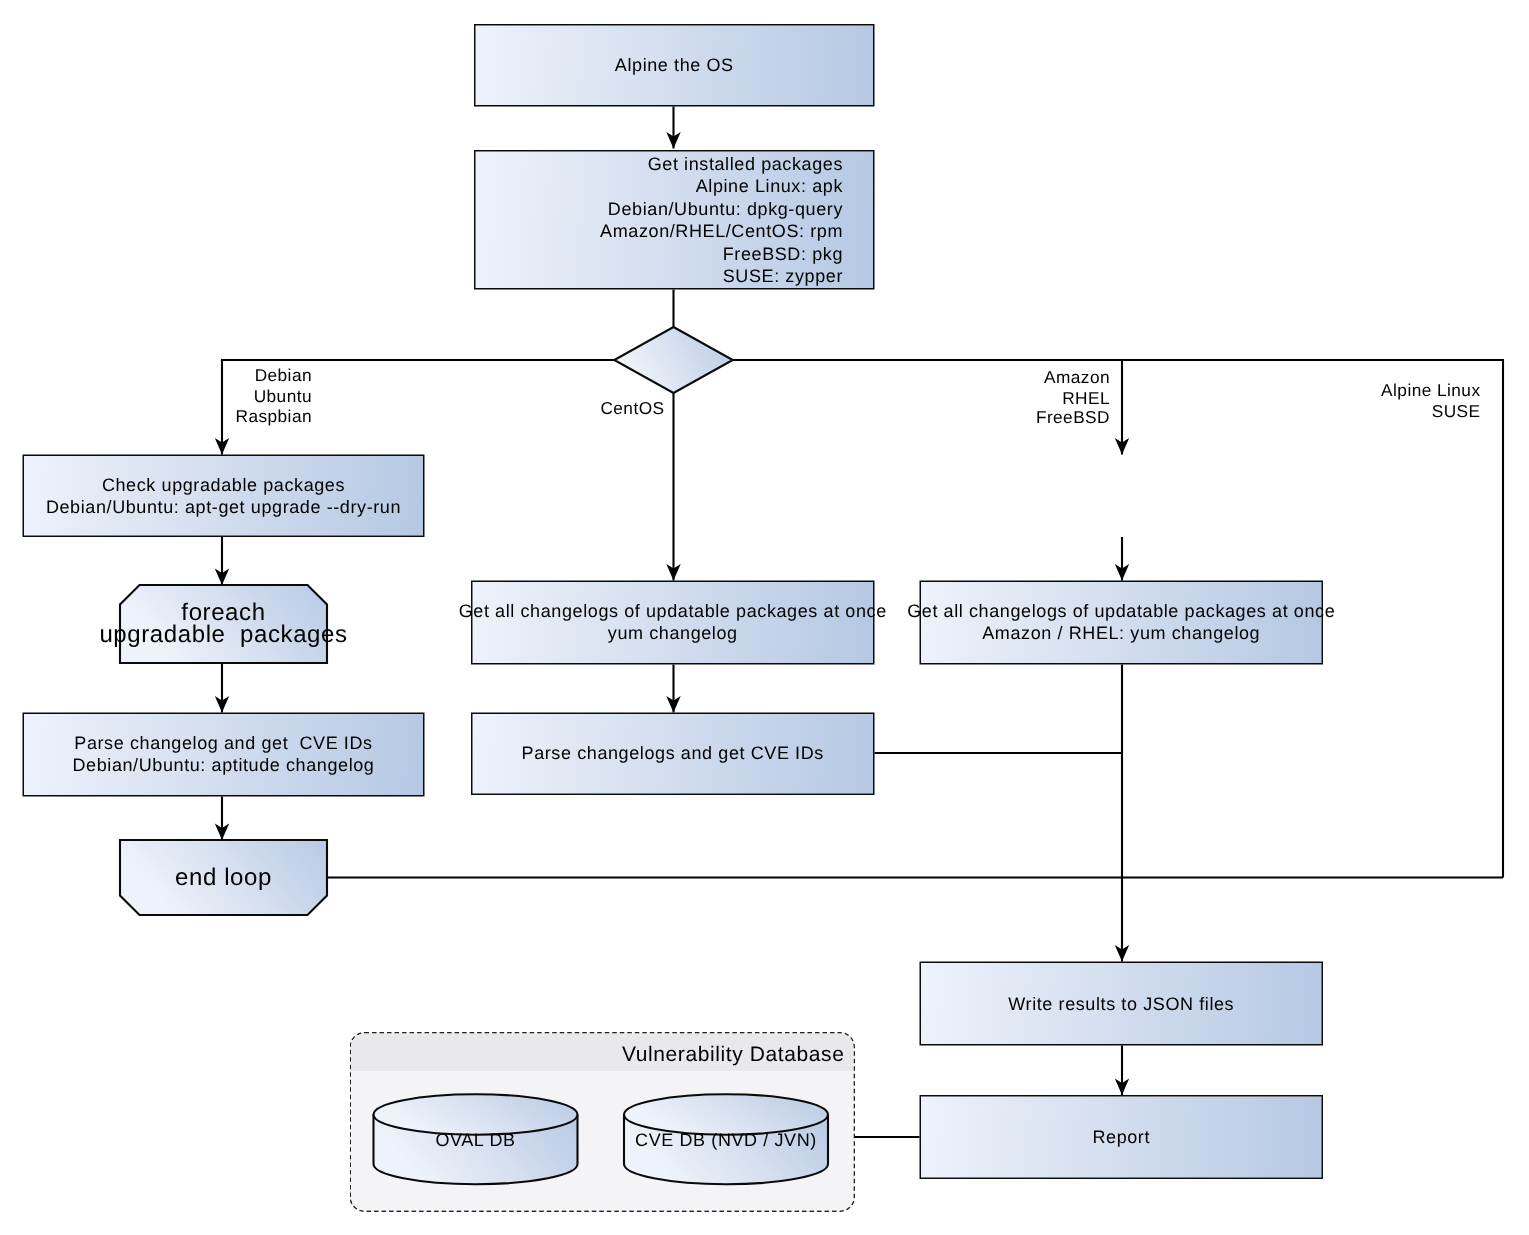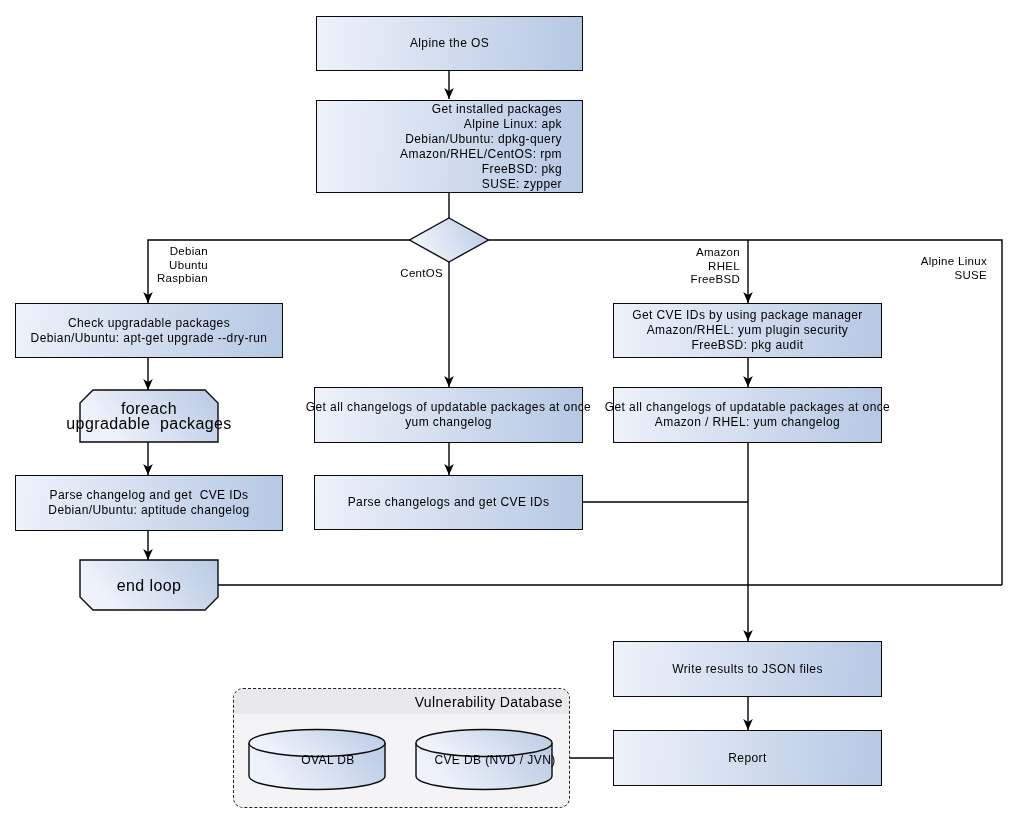--- a/index.html
+++ b/index.html
@@ -166,11 +166,6 @@
     <div class="nline">Parse changelogs and get CVE IDs</div>
   </div>
 
-  <div class="box" style="left:613px;top:303px;width:269px;height:55px">
-    <div class="nline">Get CVE IDs by using package manager</div>
-    <div class="nline">Amazon/RHEL: yum plugin security</div>
-    <div class="nline">FreeBSD: pkg audit</div>
-  </div>
 
   <div class="box" style="left:613px;top:387px;width:269px;height:56px">
     <div class="nline">Get all changelogs of updatable packages at once</div>

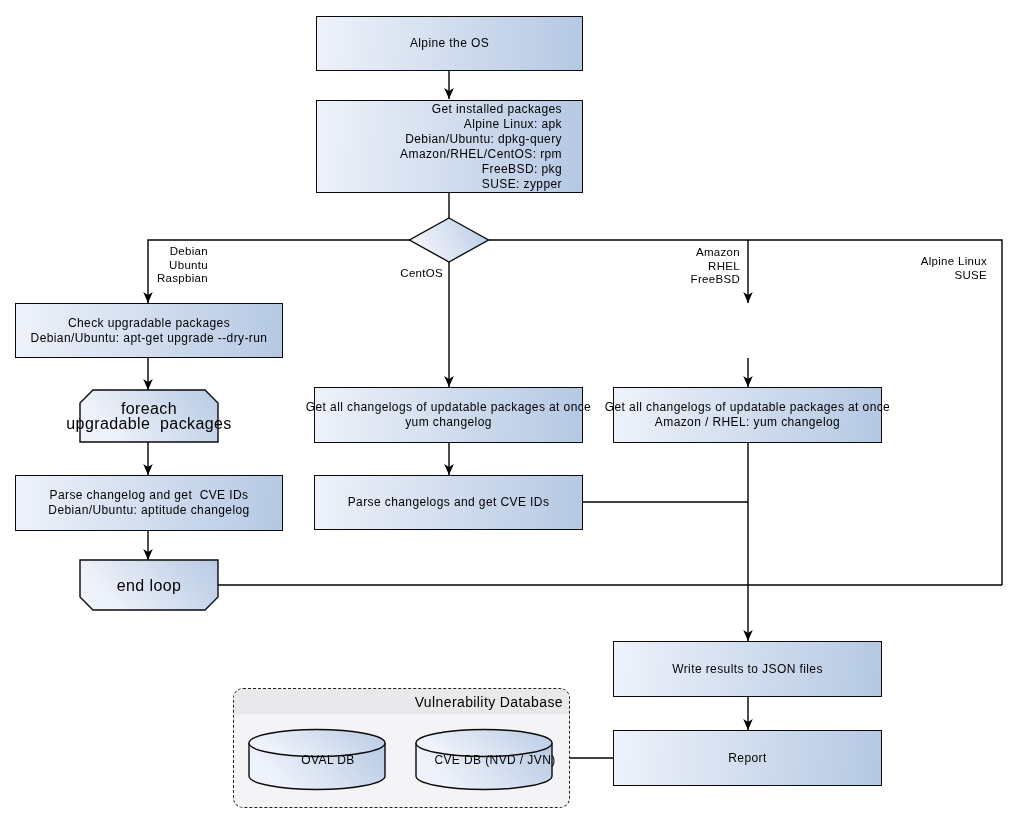--- a/index.html
+++ b/index.html
@@ -48,7 +48,7 @@
   }
   .cyl-label{
     position:absolute;font-size:12px;letter-spacing:0.4px;z-index:4;
-    display:flex;align-items:center;justify-content:center;padding-left:11px;
+    display:flex;align-items:center;justify-content:center;
   }
   .gstop-light{stop-color:var(--node-fill-light);}
   .gstop-dark{stop-color:var(--node-fill-dark);}

